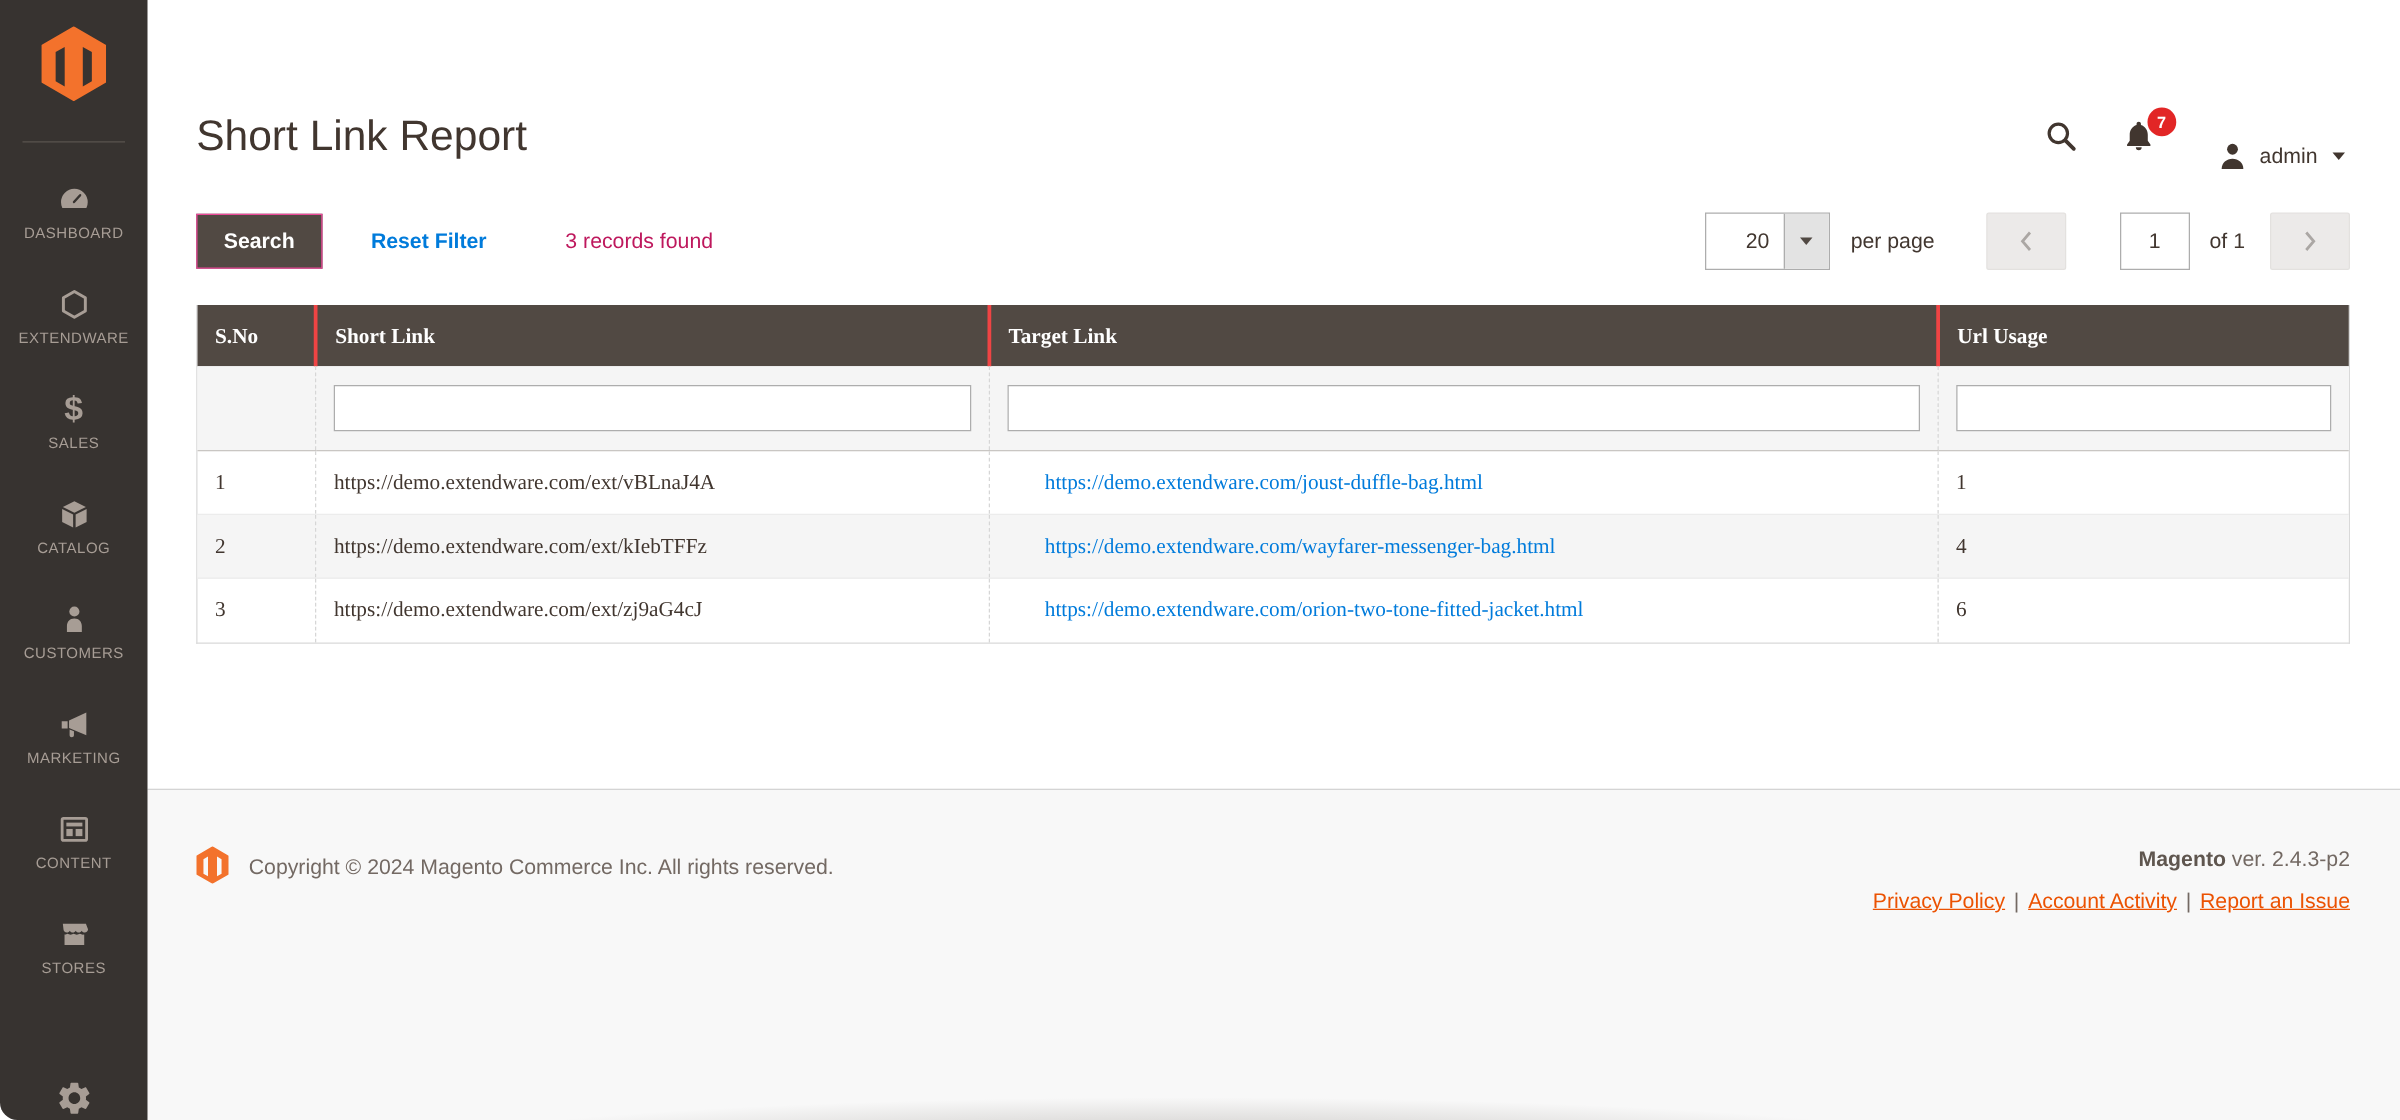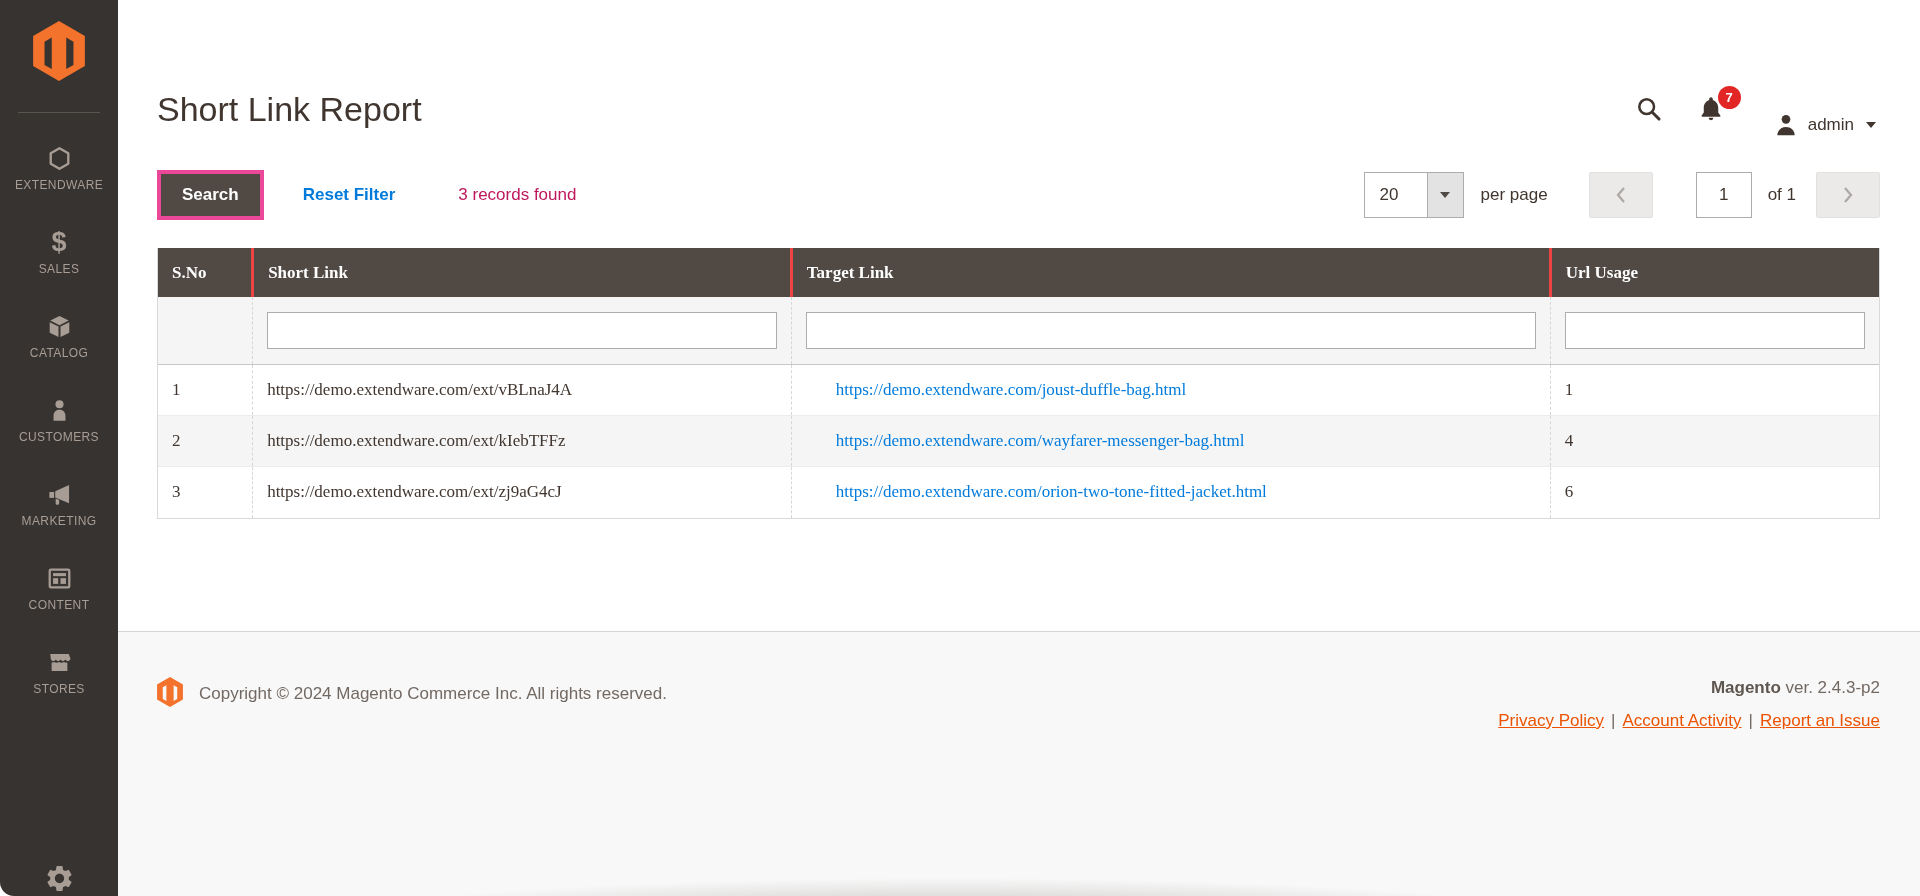--- a/index.html
+++ b/index.html
@@ -116,6 +116,15 @@
   </span>
   <div class="side-divider"></div>
   <nav class="side-nav">
+    <div class="nav-item">
+      <span class="nav-icon">
+        <svg width="27" height="27" viewBox="0 0 24 24">
+          <path fill="#a79d95" d="M12 4.5A9.5 9.5 0 0 0 2.5 14c0 1.5.35 2.9.95 4.2h17.1A9.4 9.4 0 0 0 21.5 14 9.5 9.5 0 0 0 12 4.5z"></path>
+          <rect x="11.2" y="6.6" width="1.7" height="8.2" rx=".85" fill="#373330" transform="rotate(42 12 13.5)"></rect>
+        </svg>
+      </span>
+      <span class="nav-label">DASHBOARD</span>
+    </div>
     <div class="nav-item">
       <span class="nav-icon">
         <svg width="27" height="27" viewBox="0 0 24 24">

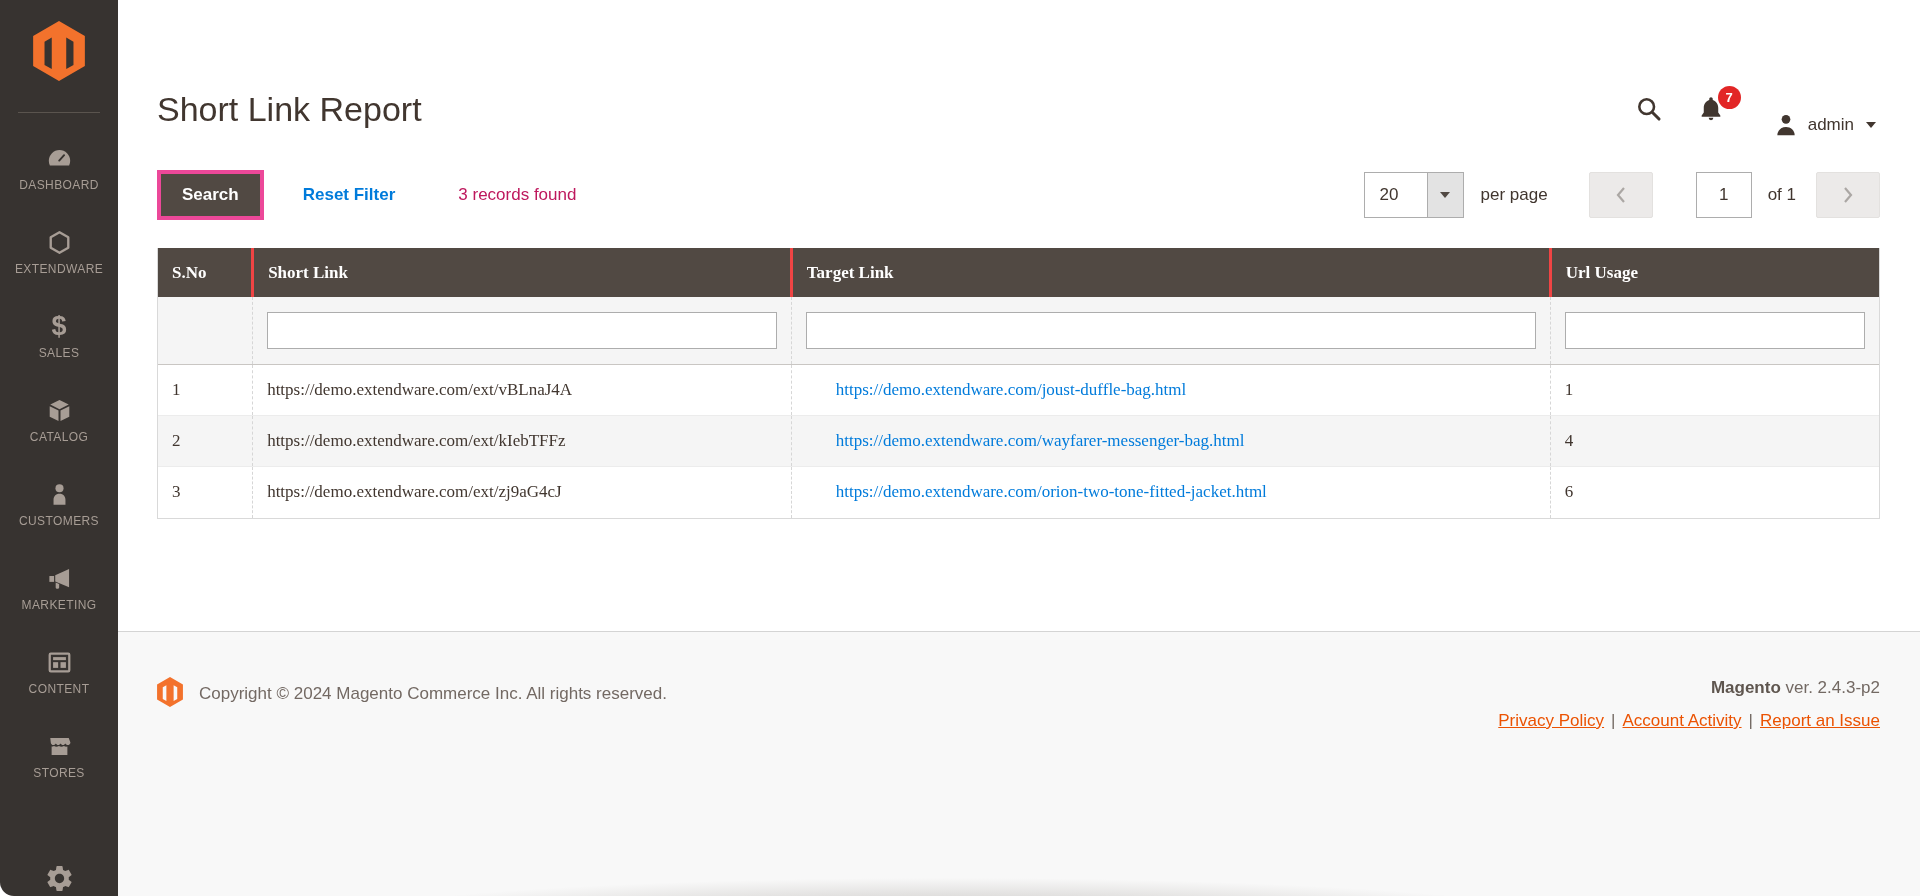--- a/index.html
+++ b/index.html
@@ -44,7 +44,7 @@
   
   .toolbar { display:flex; align-items:center; margin-top:32px; }
   .btn-search {
-    background:#514943; color:#fff; border:4px solid #ec4899;
+    background:#514943; color:#fff; border:1px solid #ec4899;
     font-family:inherit; font-size:17px; font-weight:600; padding:11px 21px; cursor:pointer;
   }
   .reset-link { color:#007bdb; font-size:17px; font-weight:600; margin-left:39px; cursor:pointer; text-decoration:none; }

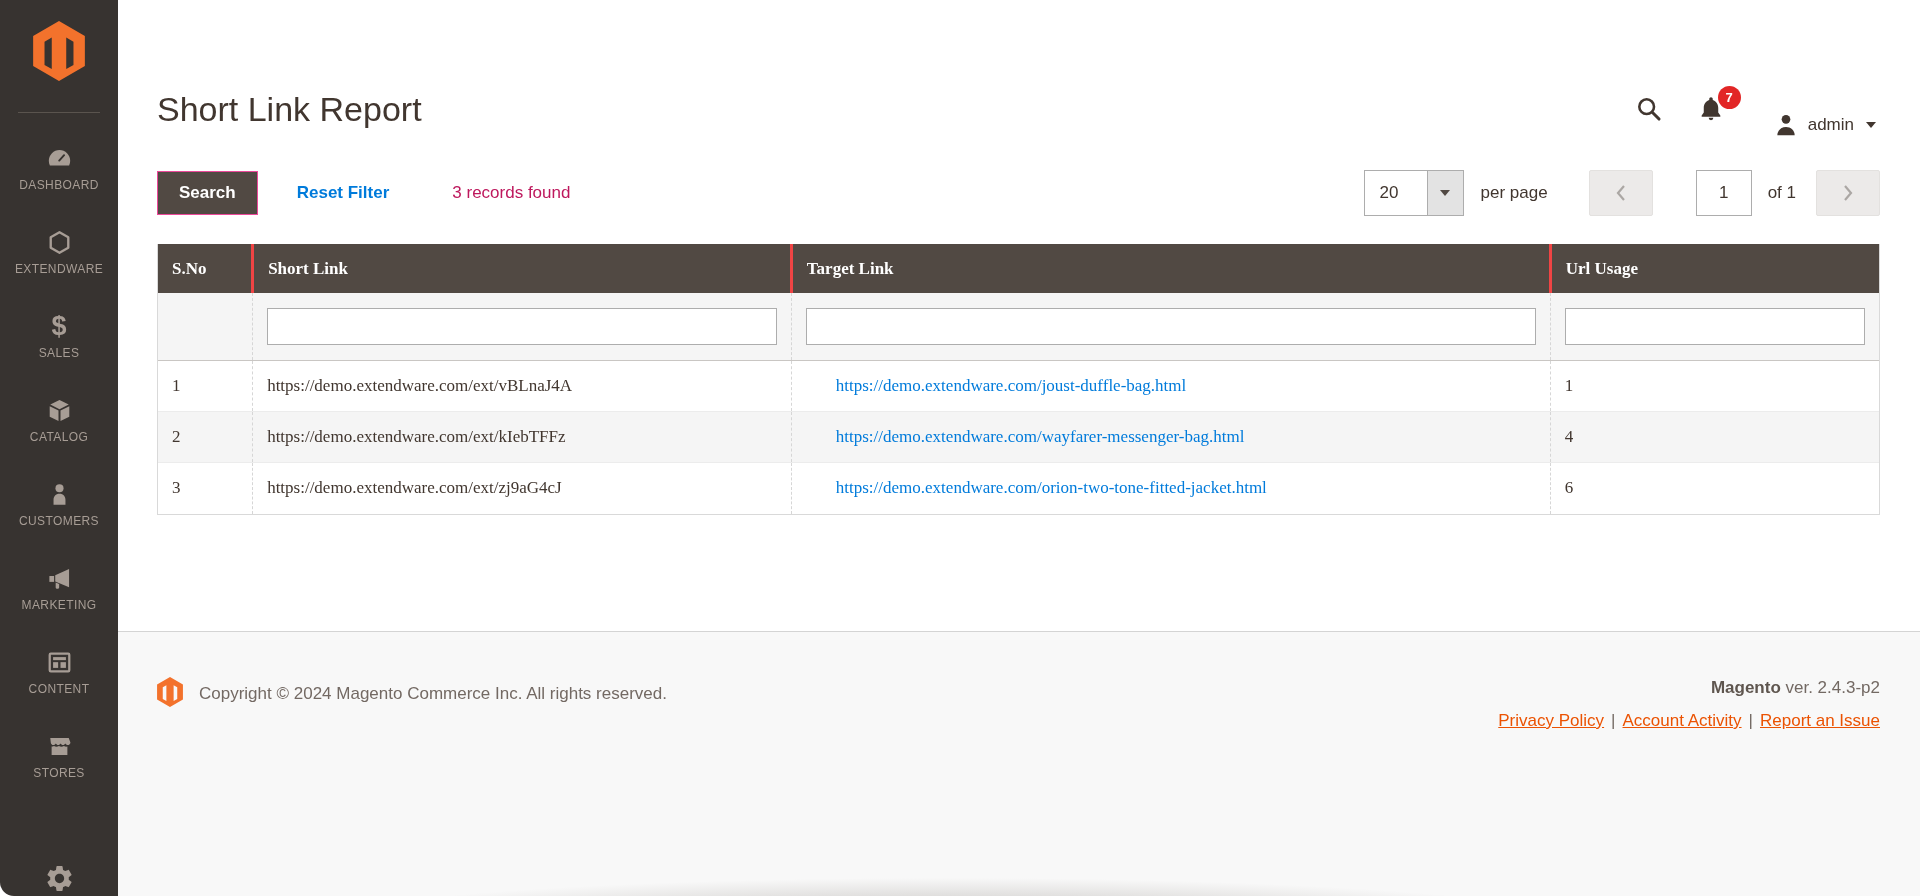--- a/index.html
+++ b/index.html
@@ -51,7 +51,7 @@
   .records { margin-left:63px; font-size:17px; color:#be185d; }
   .pager { margin-left:auto; display:flex; align-items:center; }
   .select { display:flex; height:46px; border:1px solid #adadad; background:#fff; cursor:pointer; }
-  .select-value { width:62px; display:flex; align-items:center; padding-left:15px; font-size:17px; color:#41362f; }
+  .select-value { width:62px; display:flex; align-items:center; padding-left:32px; font-size:17px; color:#41362f; }
   .select-arrow { width:36px; background:#e3e3e3; border-left:1px solid #adadad; display:flex; align-items:center; justify-content:center; }
   .select-arrow::after { content:""; border-left:5px solid transparent; border-right:5px solid transparent; border-top:6px solid #514943; }
   .per-page { font-size:17px; color:#41362f; margin:0 41px 0 17px; }

